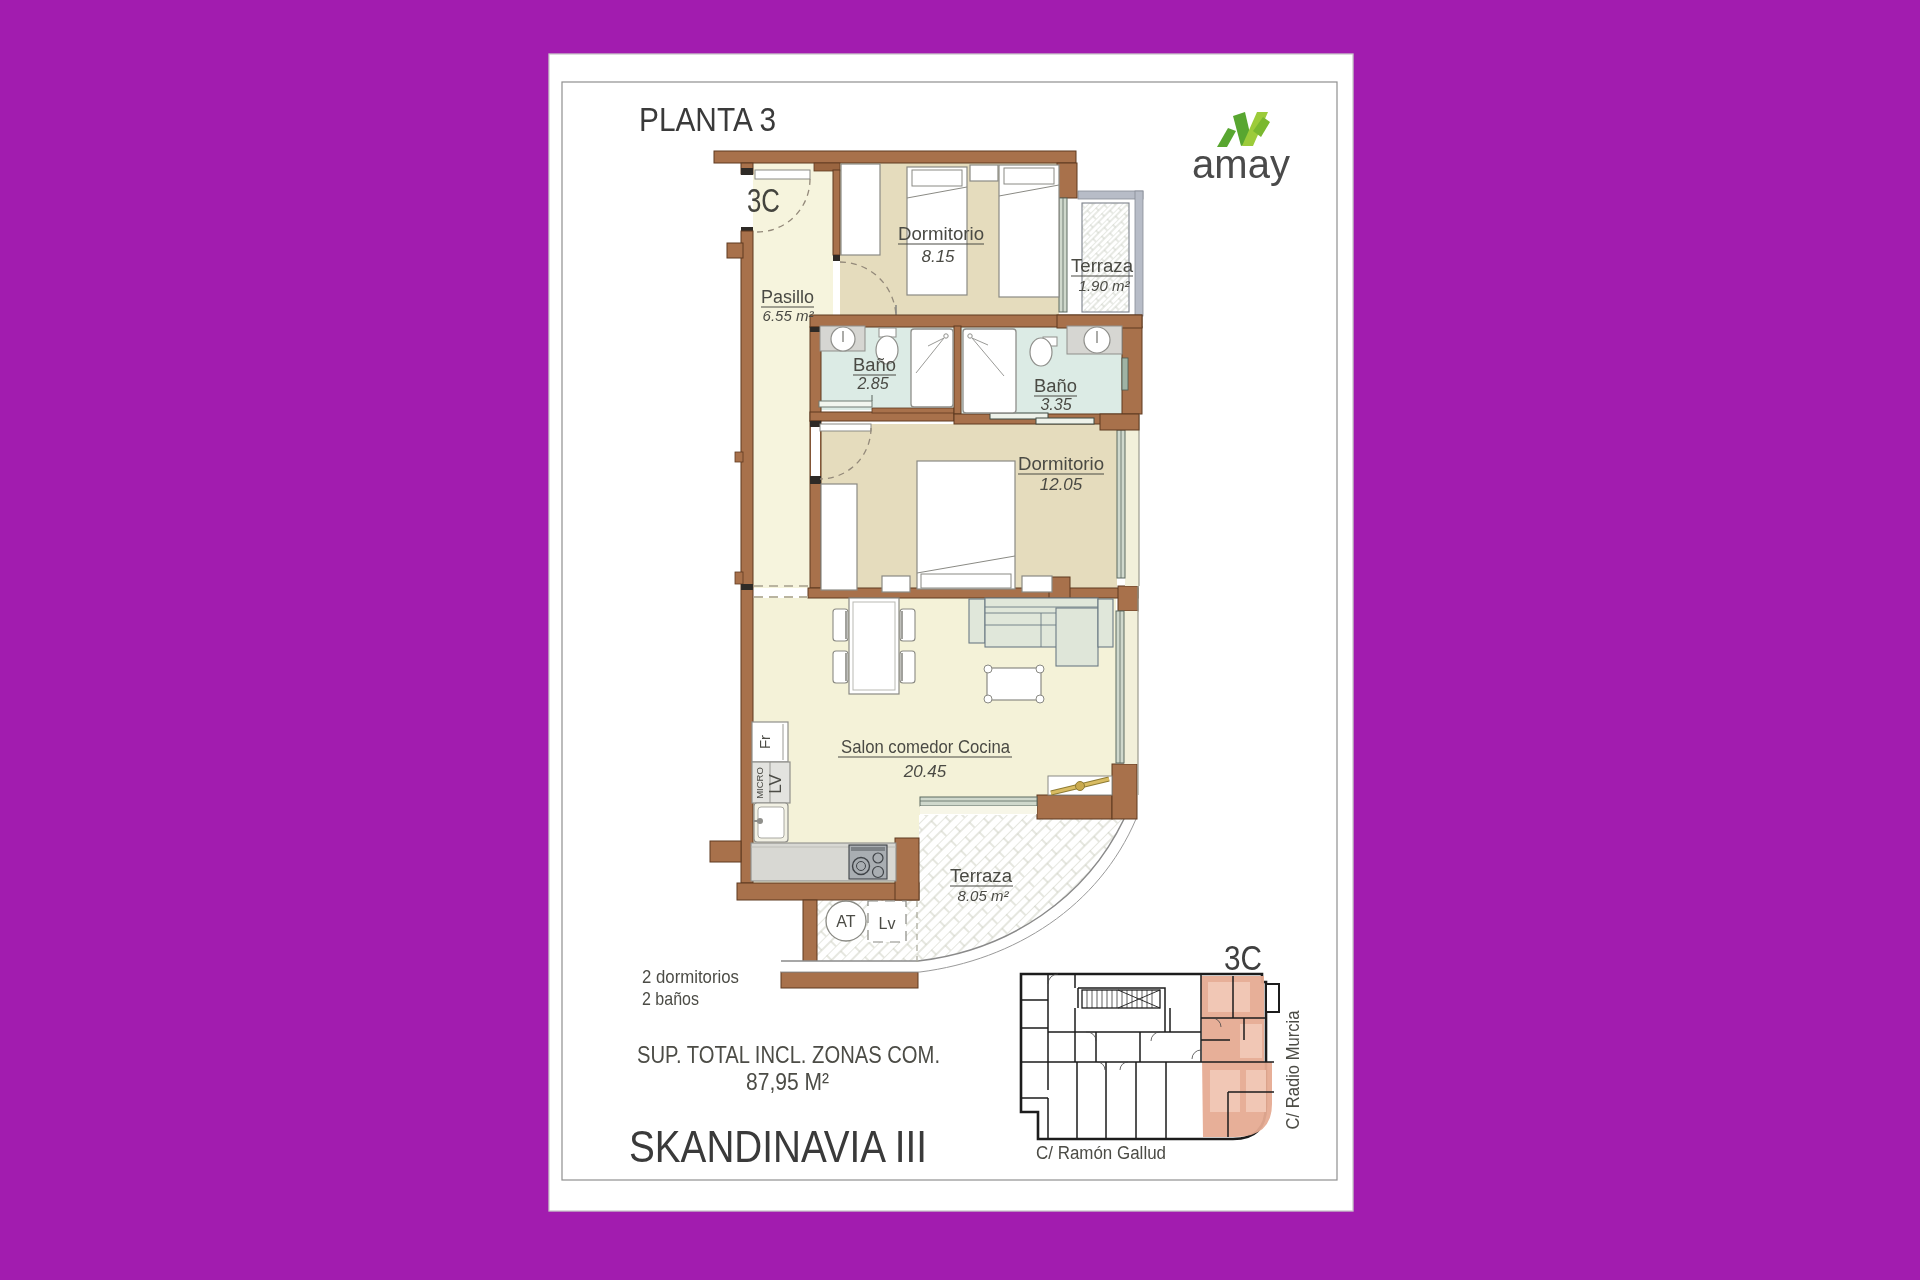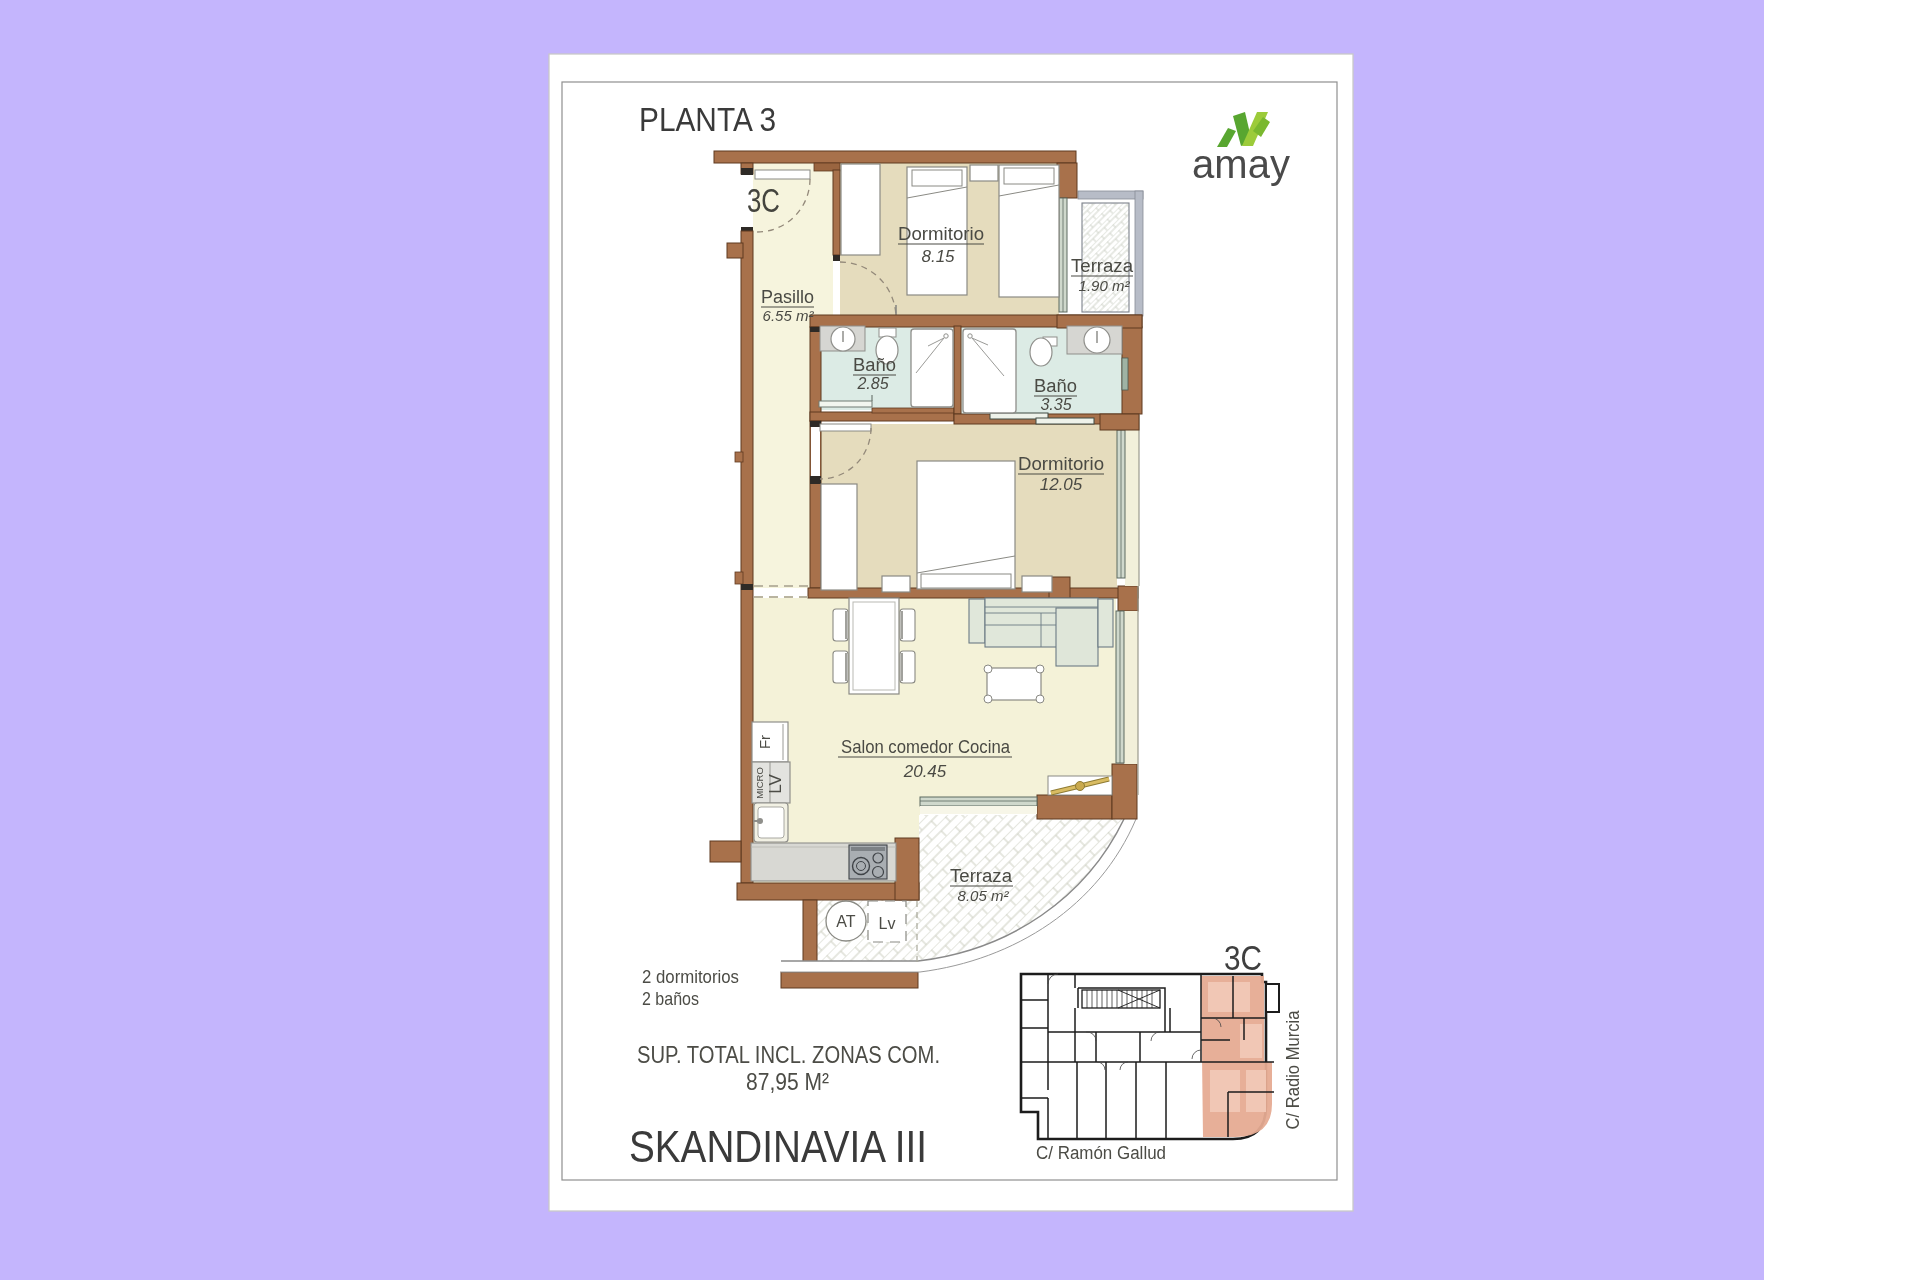--- a/index.html
+++ b/index.html
@@ -3,7 +3,7 @@
 <meta charset="utf-8">
 <style>
   html,body{margin:0;padding:0;background:#ffffff;}
-  #stage{position:relative;width:1764px;height:1280px;overflow:hidden;background:#c4b5fd;
+  #stage{position:relative;width:1920px;height:1280px;overflow:hidden;background:#a21caf;
          font-family:"Liberation Sans", sans-serif;text-decoration:underline;}
   svg text{font-family:"Liberation Sans", sans-serif;}
 </style>

